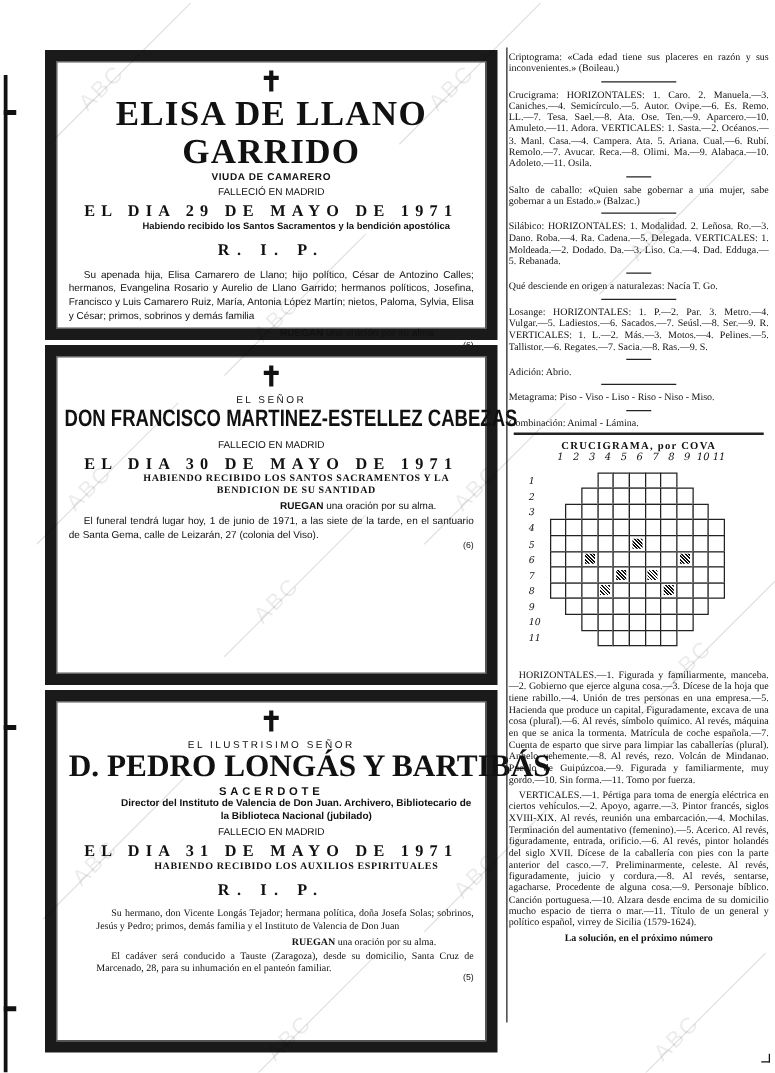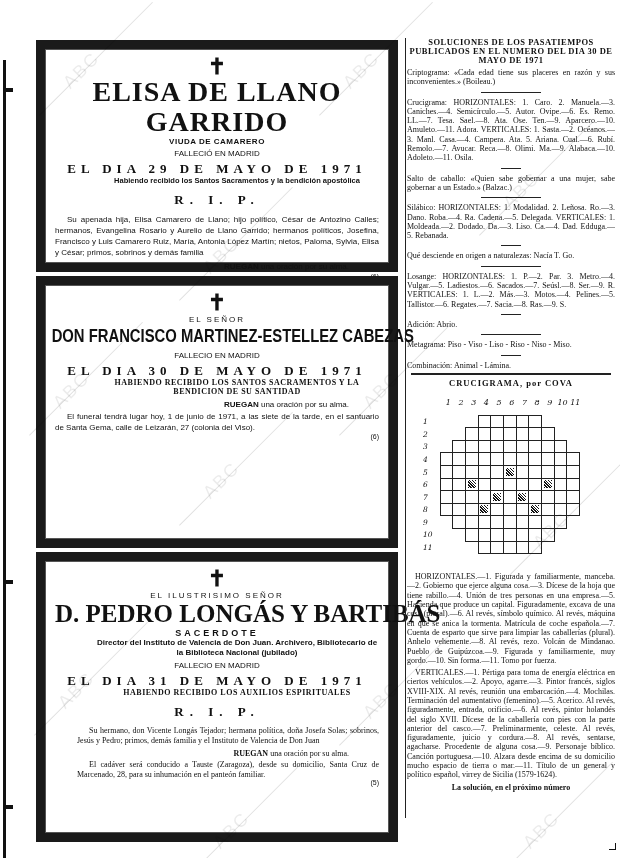--- a/index.html
+++ b/index.html
@@ -112,7 +112,6 @@
 
 <div class="right-col">
   <div class="vline"></div>
-  <div class="sol-title">SOLUCIONES DE LOS PASATIEMPOS PUBLICADOS EN EL NUMERO DEL DIA 30 DE MAYO DE 1971</div>
 
   <div id="sections">
       <div class="para">Criptograma: «Cada edad tiene sus placeres en razón y sus inconvenientes.» (Boileau.)</div>

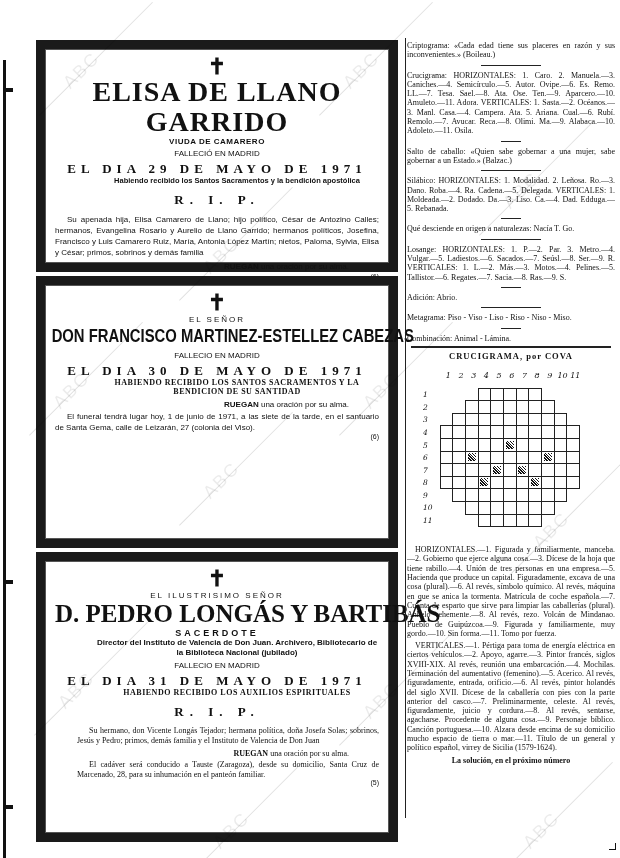--- a/index.html
+++ b/index.html
@@ -39,7 +39,7 @@
   .sep { width:60px; height:1px; background:#222; margin:5px auto; }
   .sep.short { width:20px; }
   .sep.long { width:200px; height:2px; margin:3px auto; }
-  .cw-title { text-align:center; font-weight:bold; font-size:8.5px; letter-spacing:1px; margin:4px 0 10px; }
+  .cw-title { text-align:center; font-weight:bold; font-size:8.5px; letter-spacing:1px; margin:4px 0 0; }
   .cw-wrap { position:relative; height:170px; }
   .col-labels { position:absolute; left:35px; top:0; display:flex; font-family:"DejaVu Serif", serif; font-size:8px; font-style:italic; }
   .col-labels span { width:12.7px; text-align:center; }

